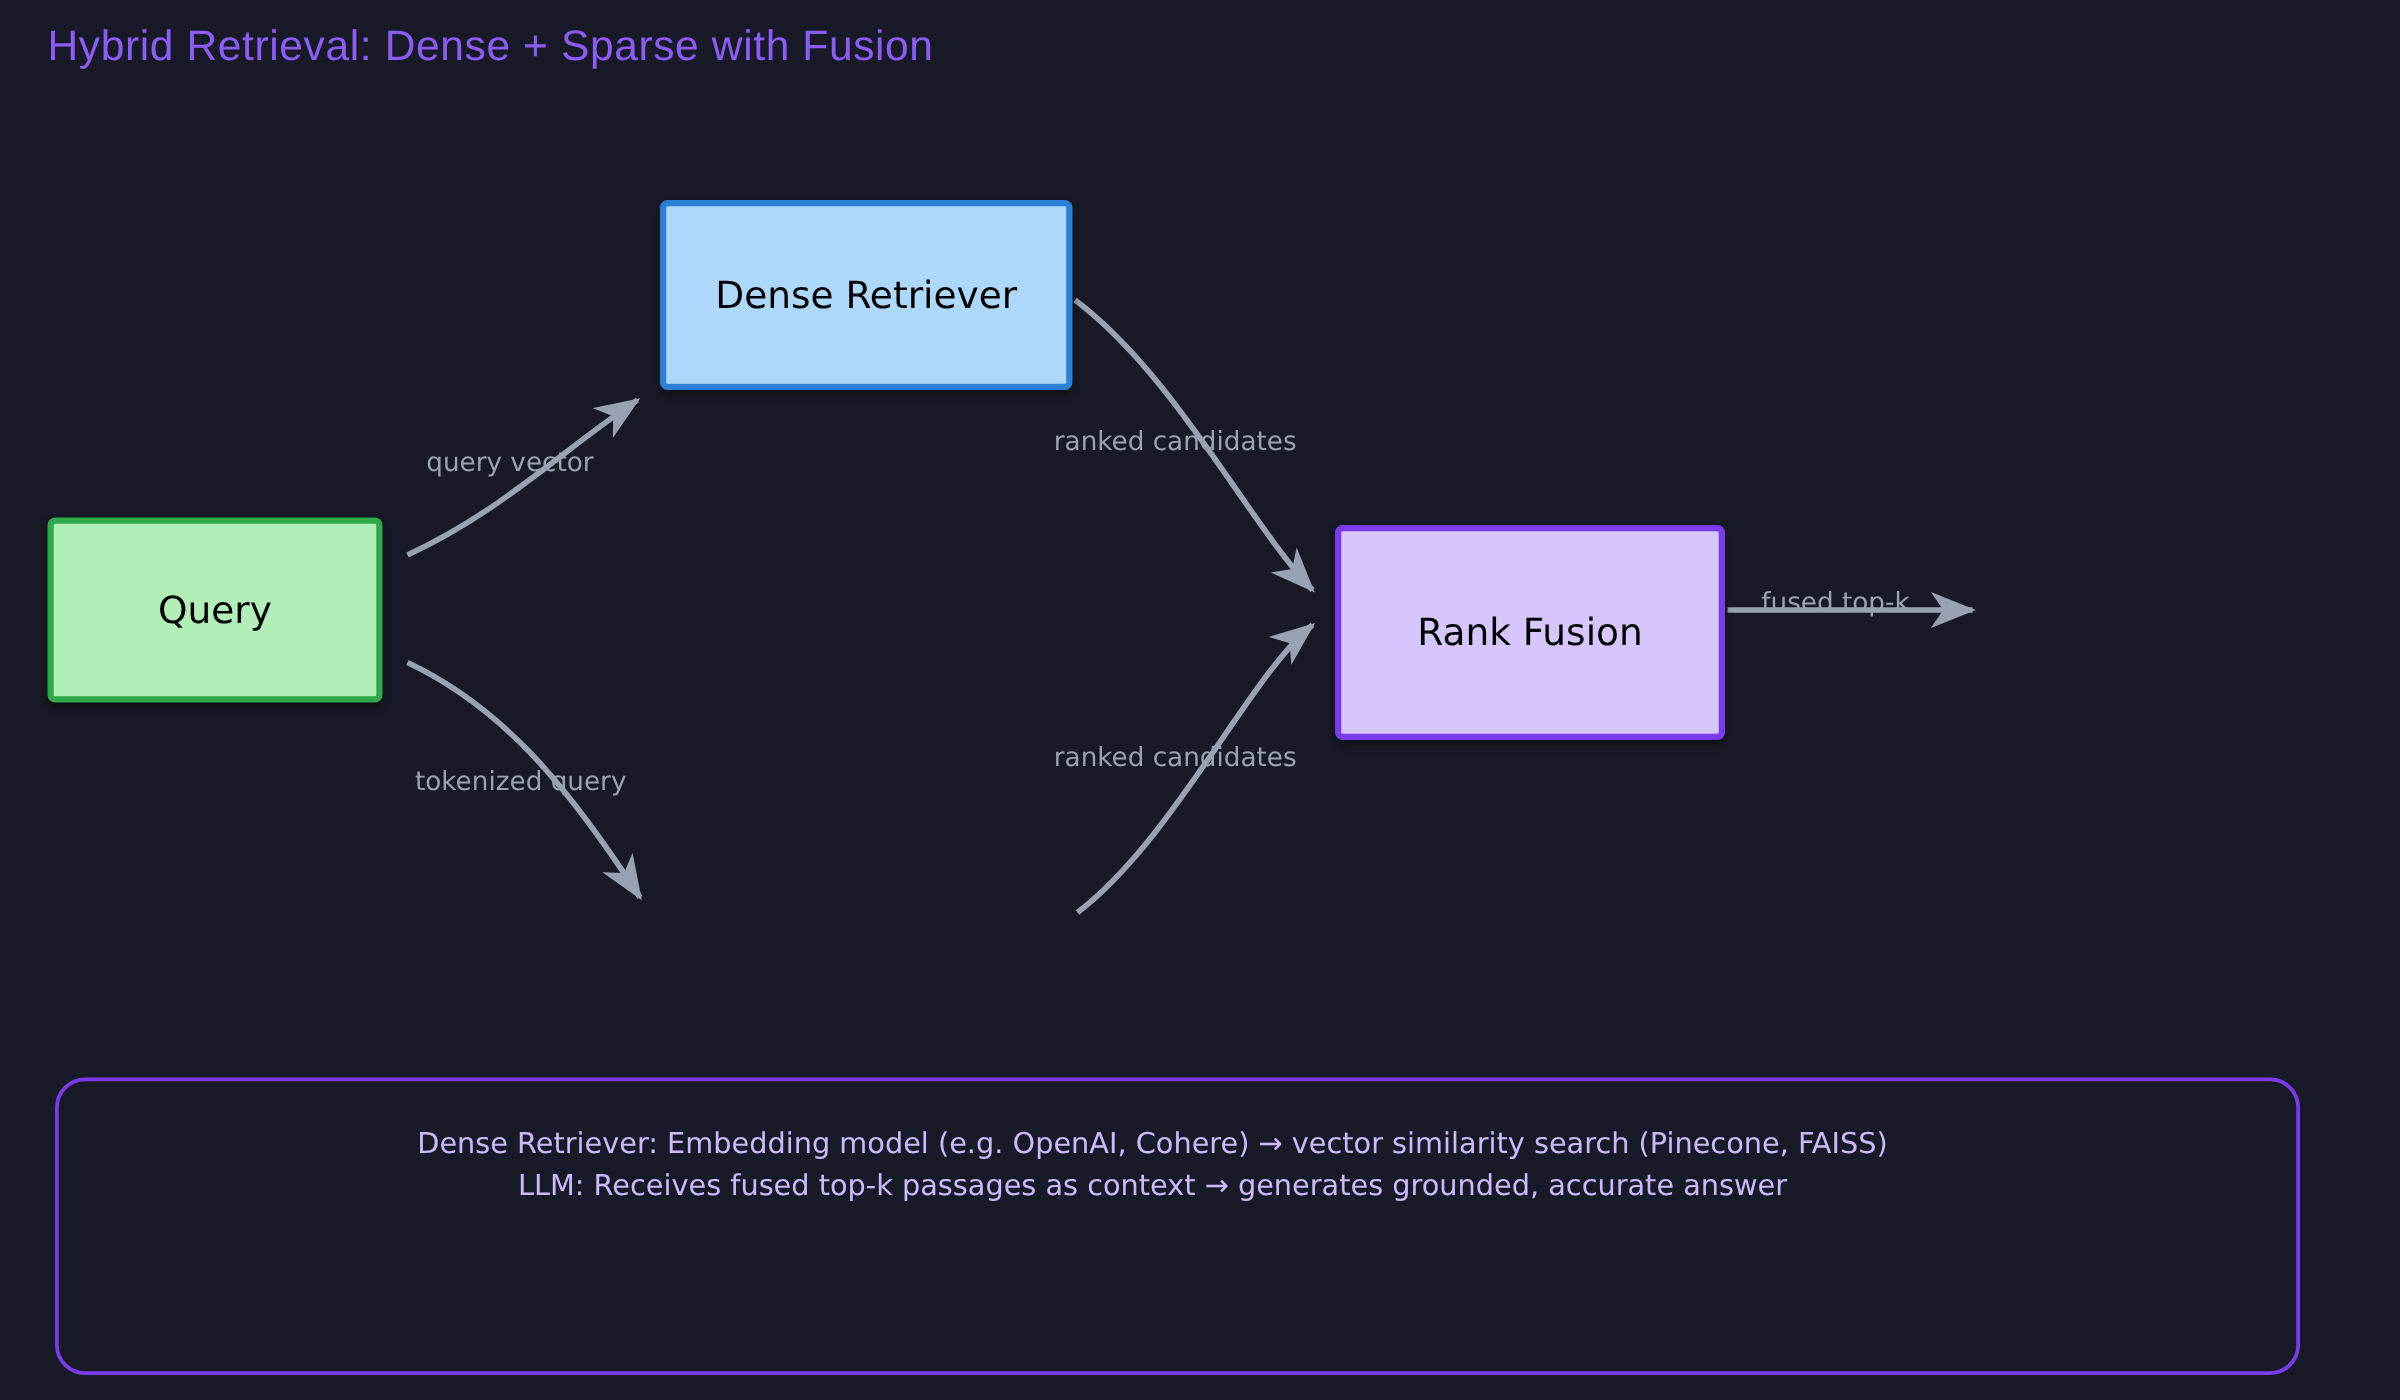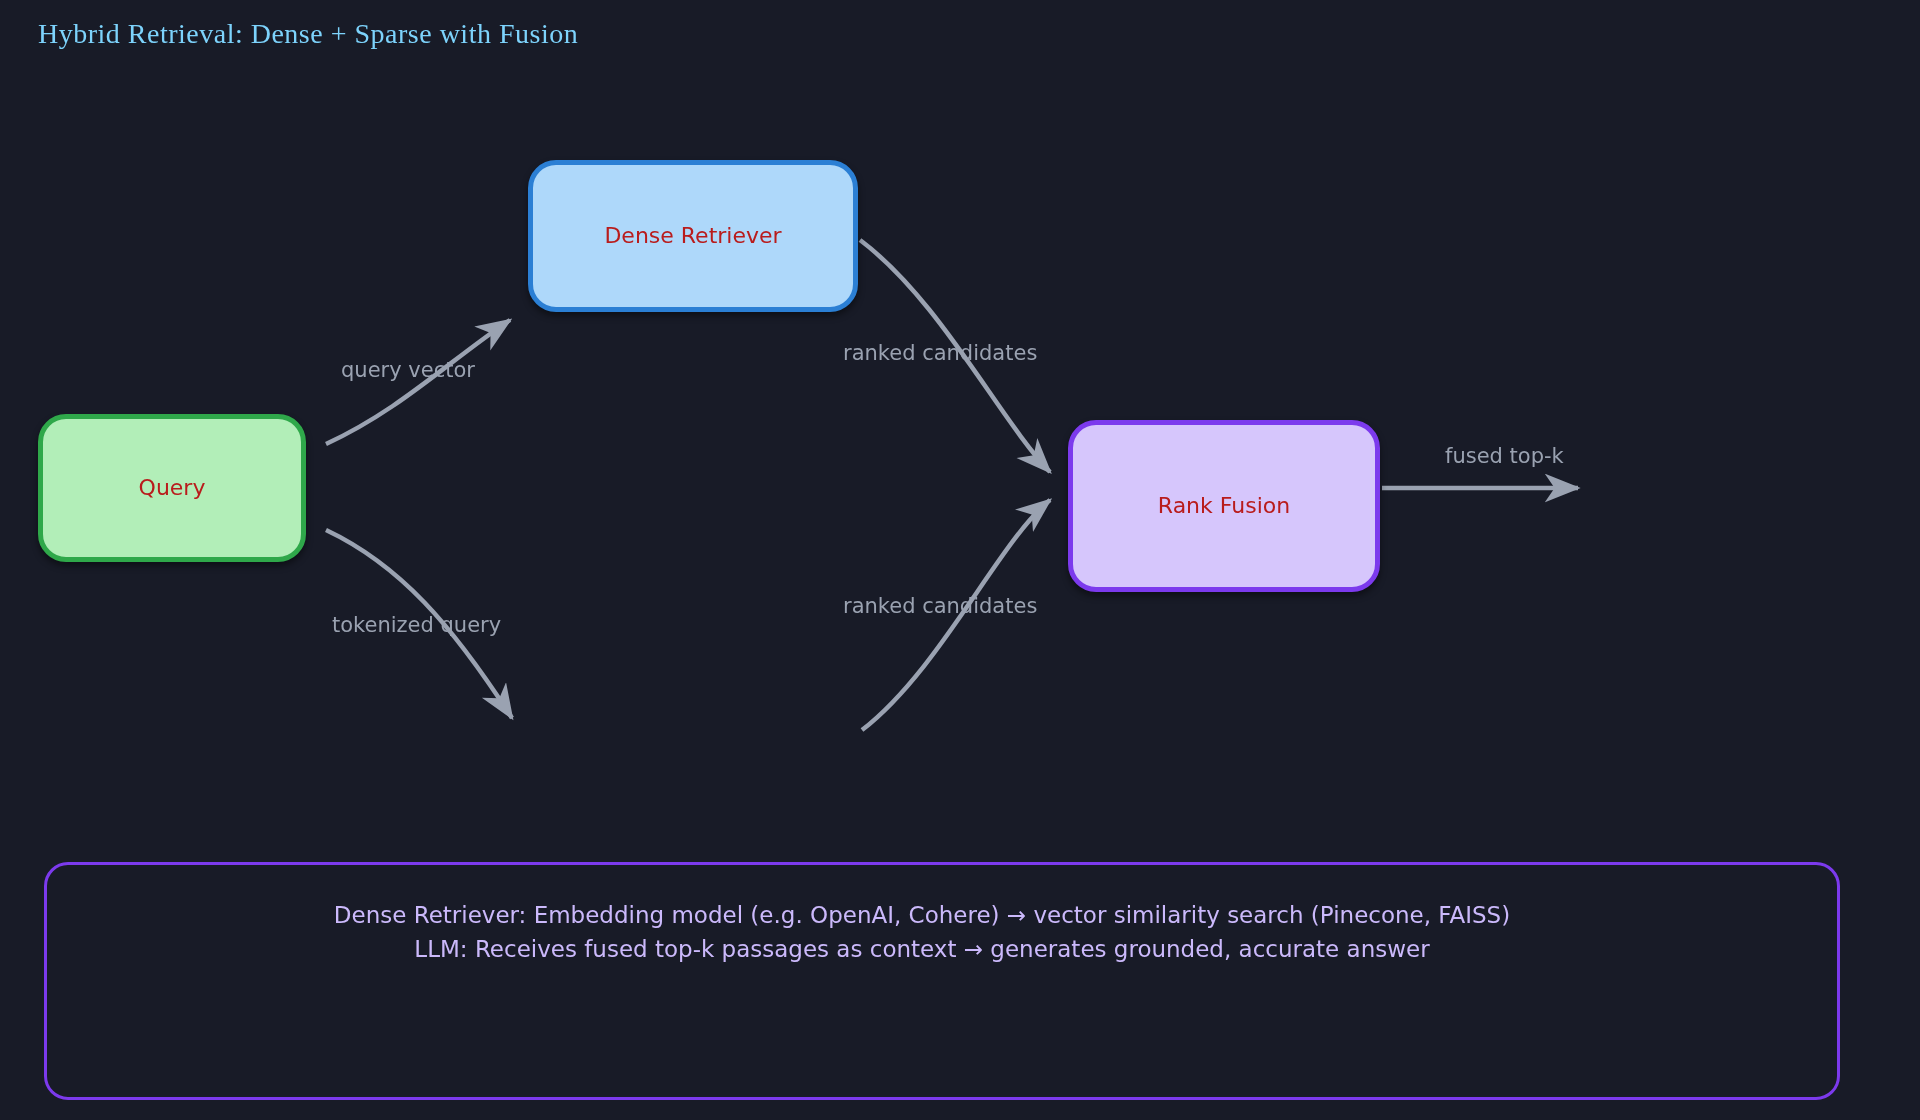--- a/index.html
+++ b/index.html
@@ -19,10 +19,10 @@
     position: absolute;
     left: 38px;
     top: 18px;
-    font-size: 28px;
-    color: #7dd3fc;
+    font-size: 34px;
+    color: #8b5cf6;
     letter-spacing: 0.5px;
-    font-family: Liberation Serif, serif;
+    font-family: Liberation Sans, sans-serif;
     white-space: nowrap;
   }
   .node {

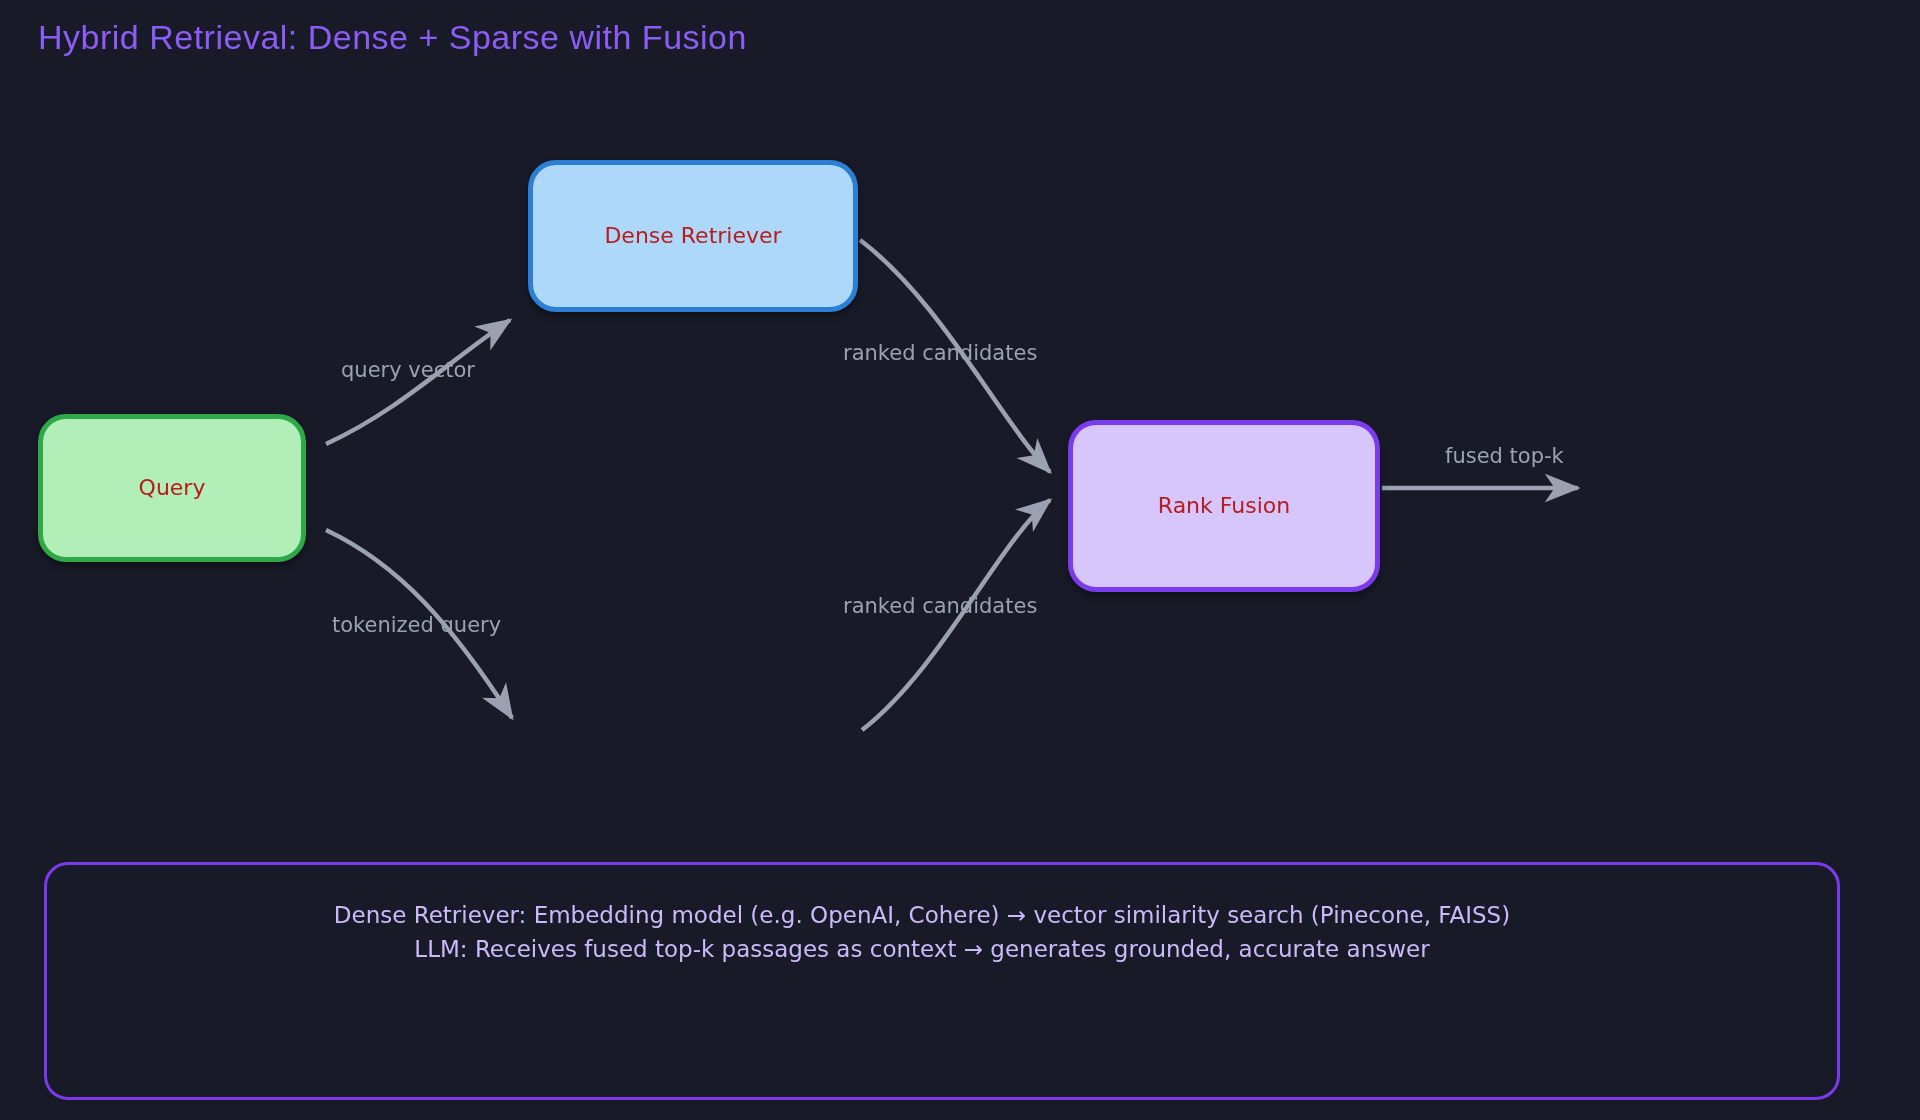--- a/index.html
+++ b/index.html
@@ -31,11 +31,11 @@
     display: flex;
     align-items: center;
     justify-content: center;
-    border-radius: 28px;
+    border-radius: 6px;
     border-width: 5px;
     border-style: solid;
-    color: #b91c1c;
-    font-size: 22px;
+    color: #000000;
+    font-size: 30px;
     text-align: center;
     line-height: 1.1;
     box-shadow: 0 4px 7px rgba(0,0,0,0.45);

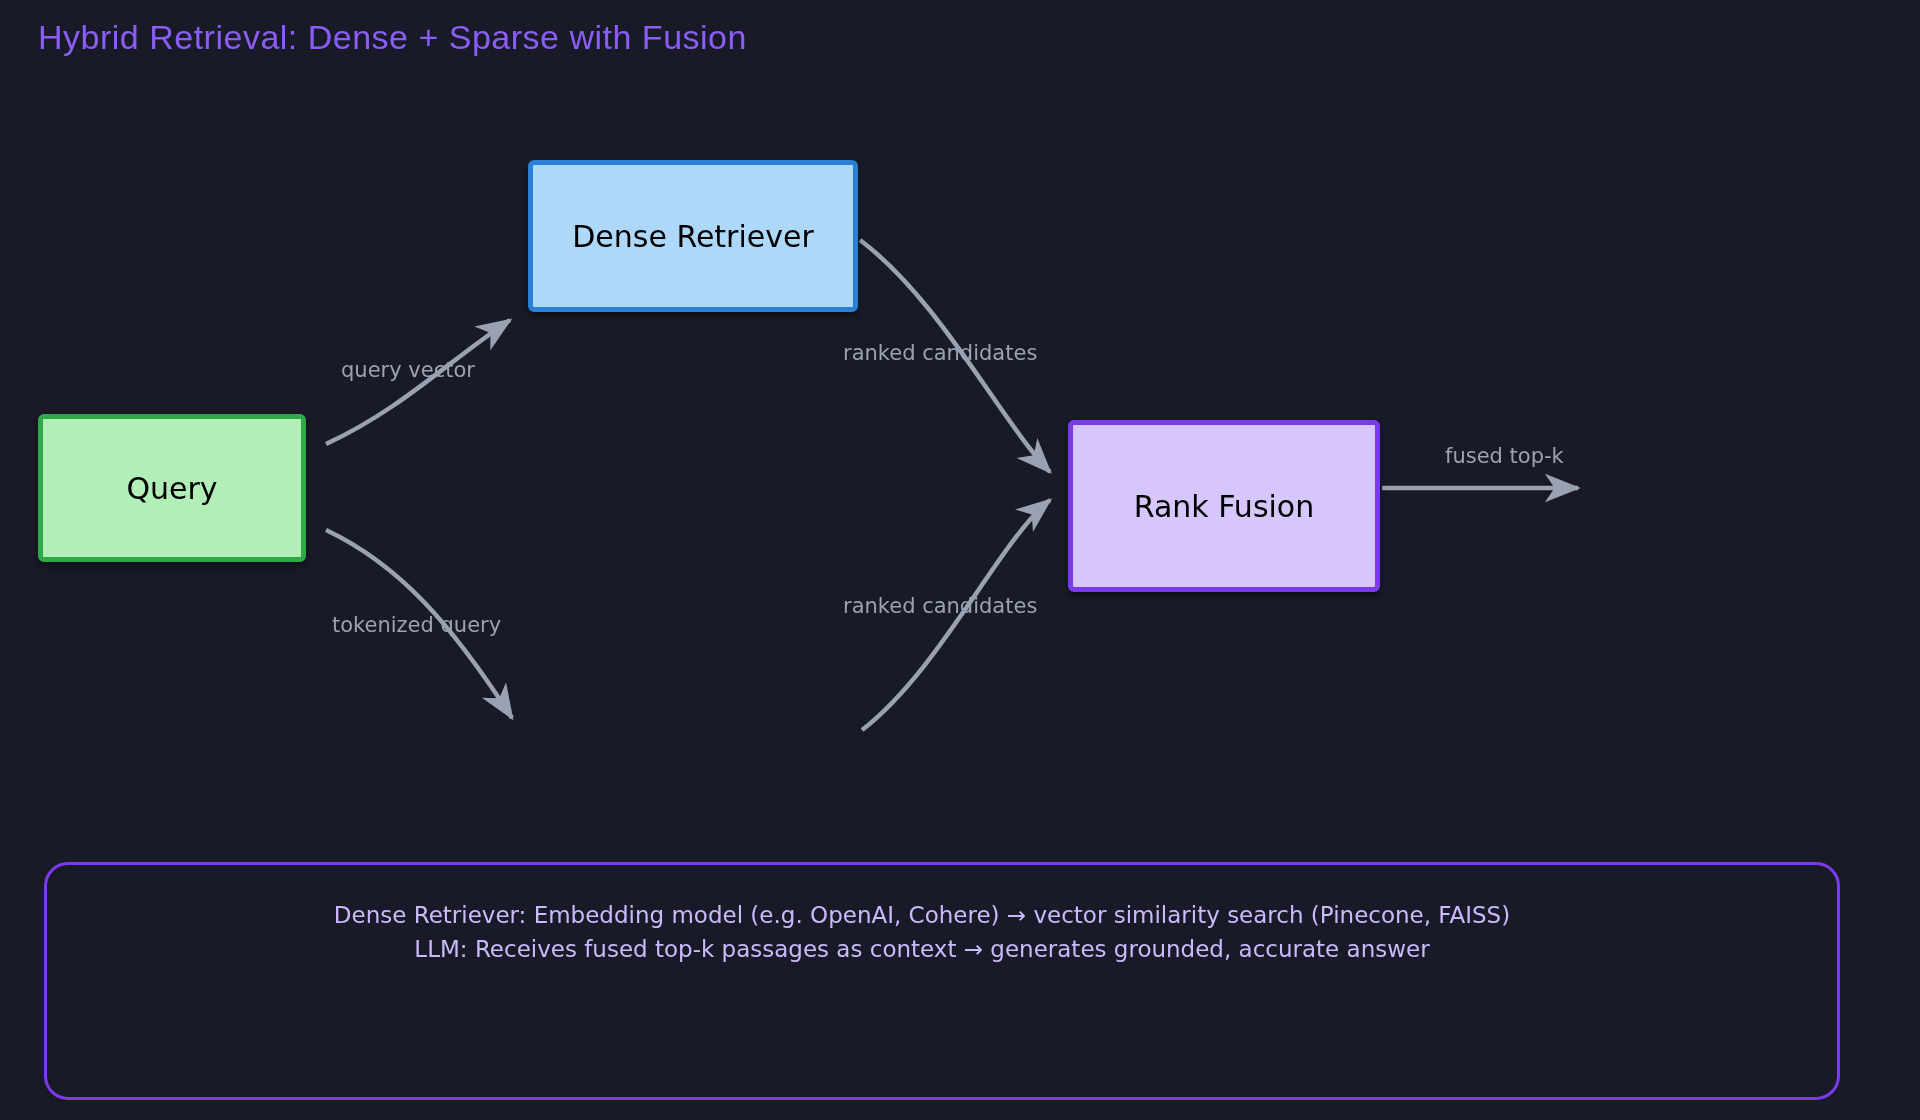--- a/index.html
+++ b/index.html
@@ -69,7 +69,7 @@
   #label-tokenized-query   { left: 332px;  top: 613px; }
   #label-ranked-dense      { left: 843px;  top: 341px; }
   #label-ranked-sparse     { left: 843px;  top: 594px; }
-  #label-fused-topk        { left: 1409px; top: 444px; margin-left: 36px; }
+  #label-fused-topk        { left: 1409px; top: 470px; }
 
   #legend-box {
     position: absolute;

